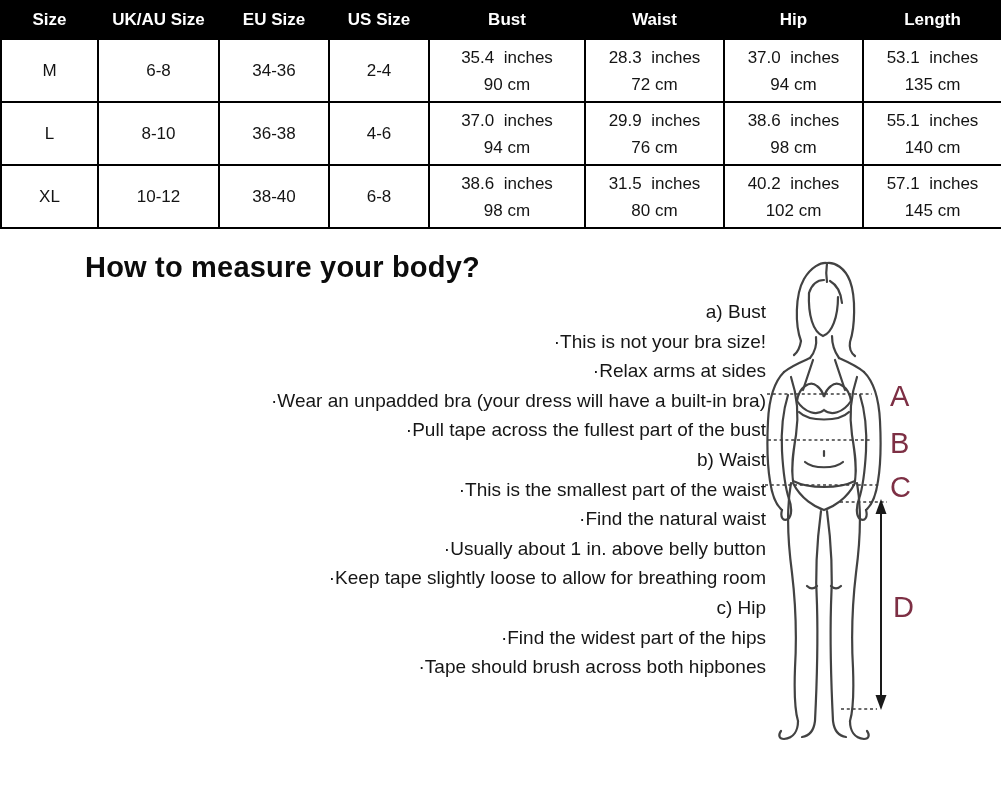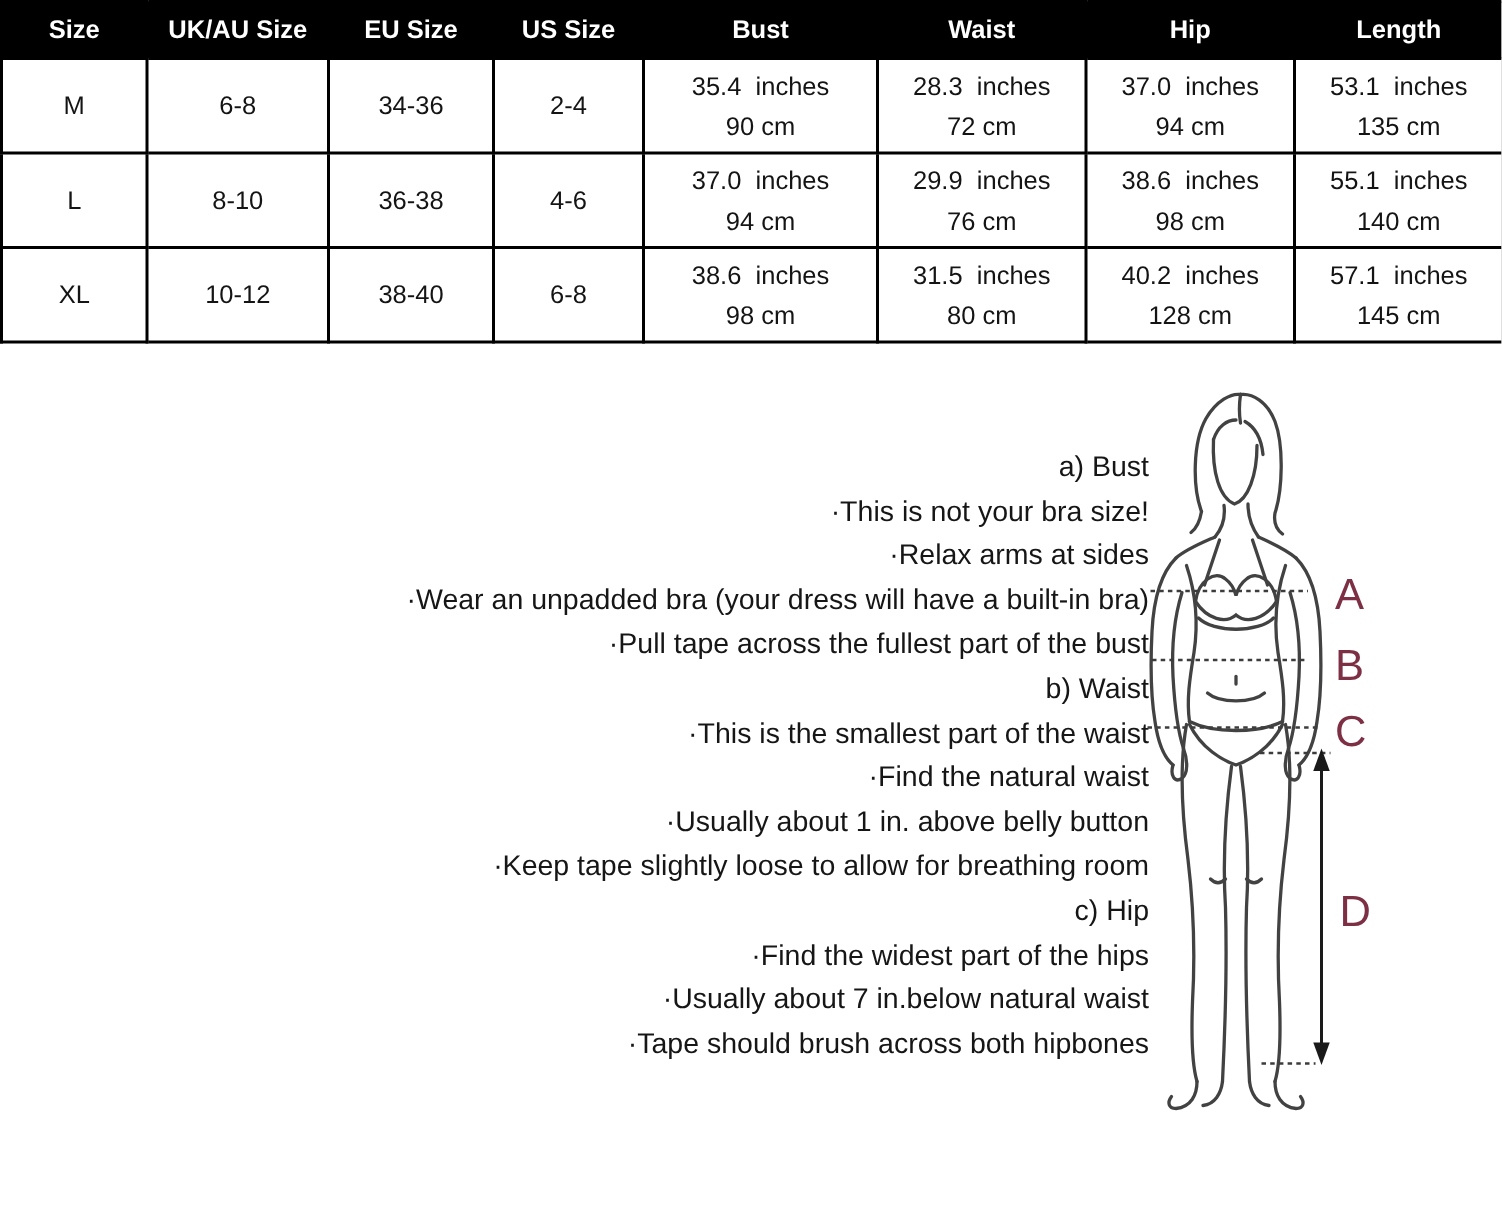--- a/index.html
+++ b/index.html
@@ -122,7 +122,7 @@
           </td>
           <td class="measure">
             <div>40.2  inches</div>
-            <div>128 cm</div>
+            <div>102 cm</div>
           </td>
           <td class="measure">
             <div>57.1  inches</div>

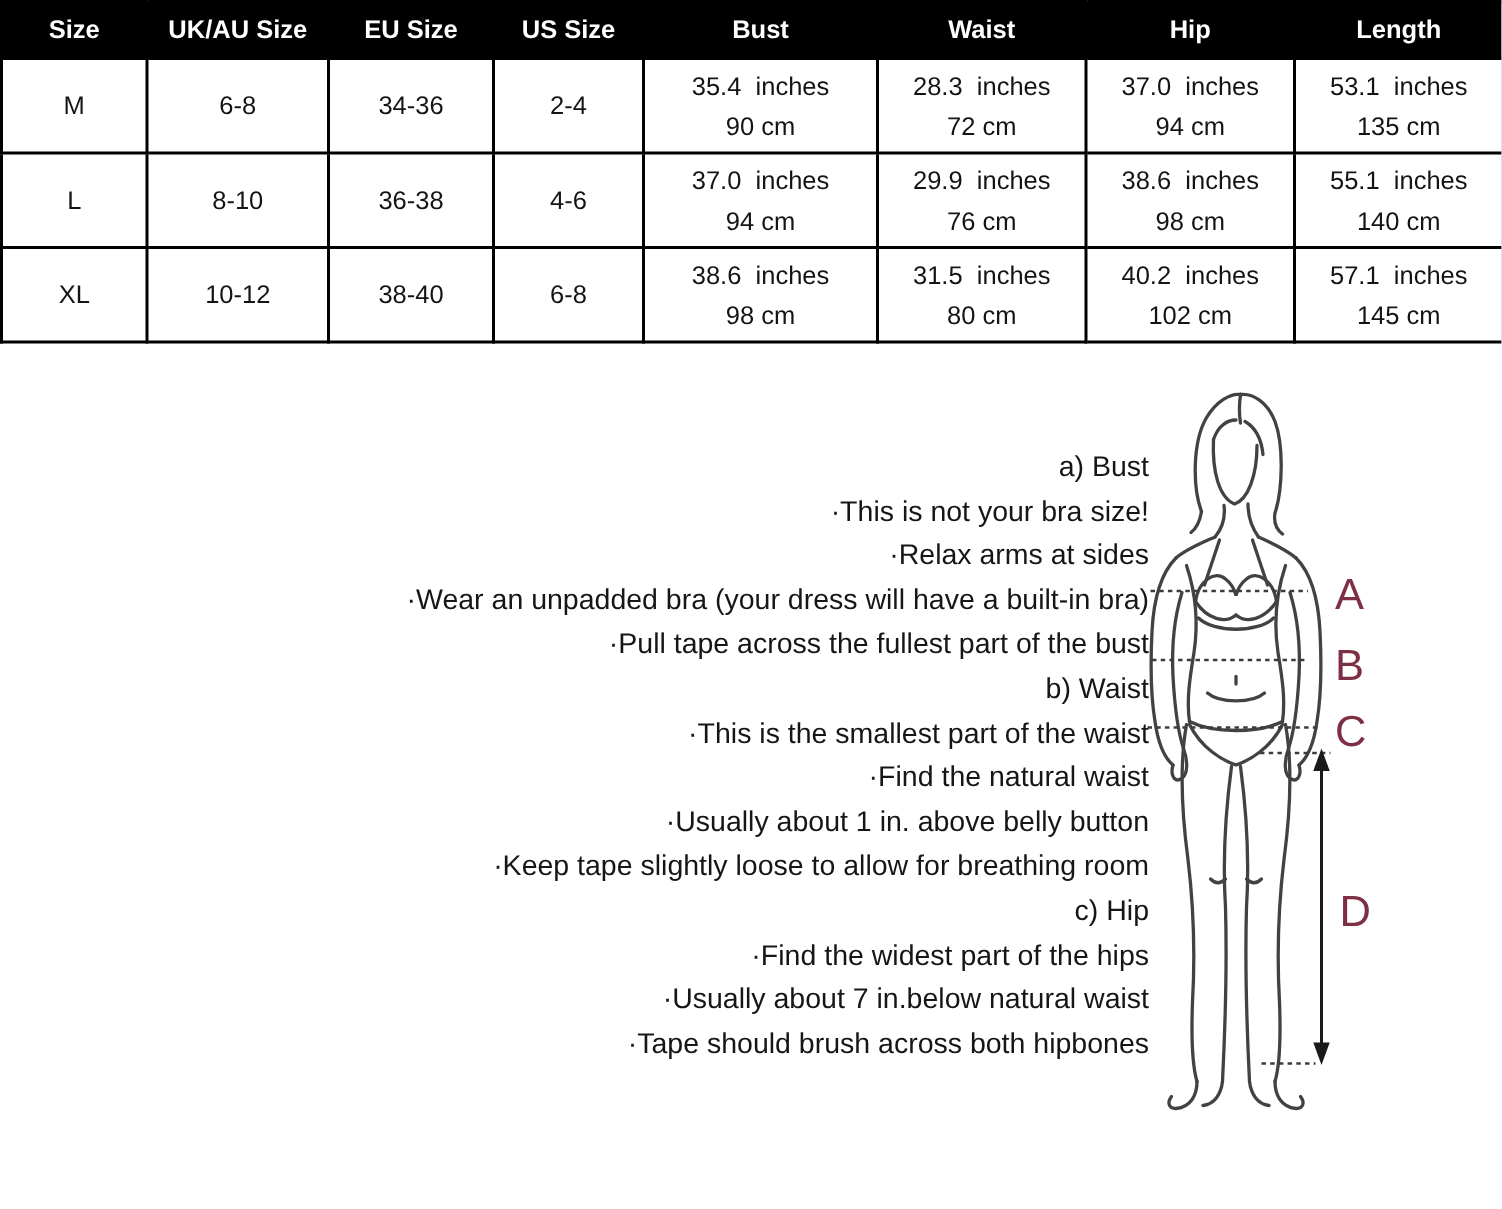--- a/index.html
+++ b/index.html
@@ -132,6 +132,7 @@
       </tbody>
   </table>
 
+  <div class="guide-title">How to measure your body?</div>
 
   <div class="guide-list" id="guide-list">
       <div class="g-label">a) Bust</div>

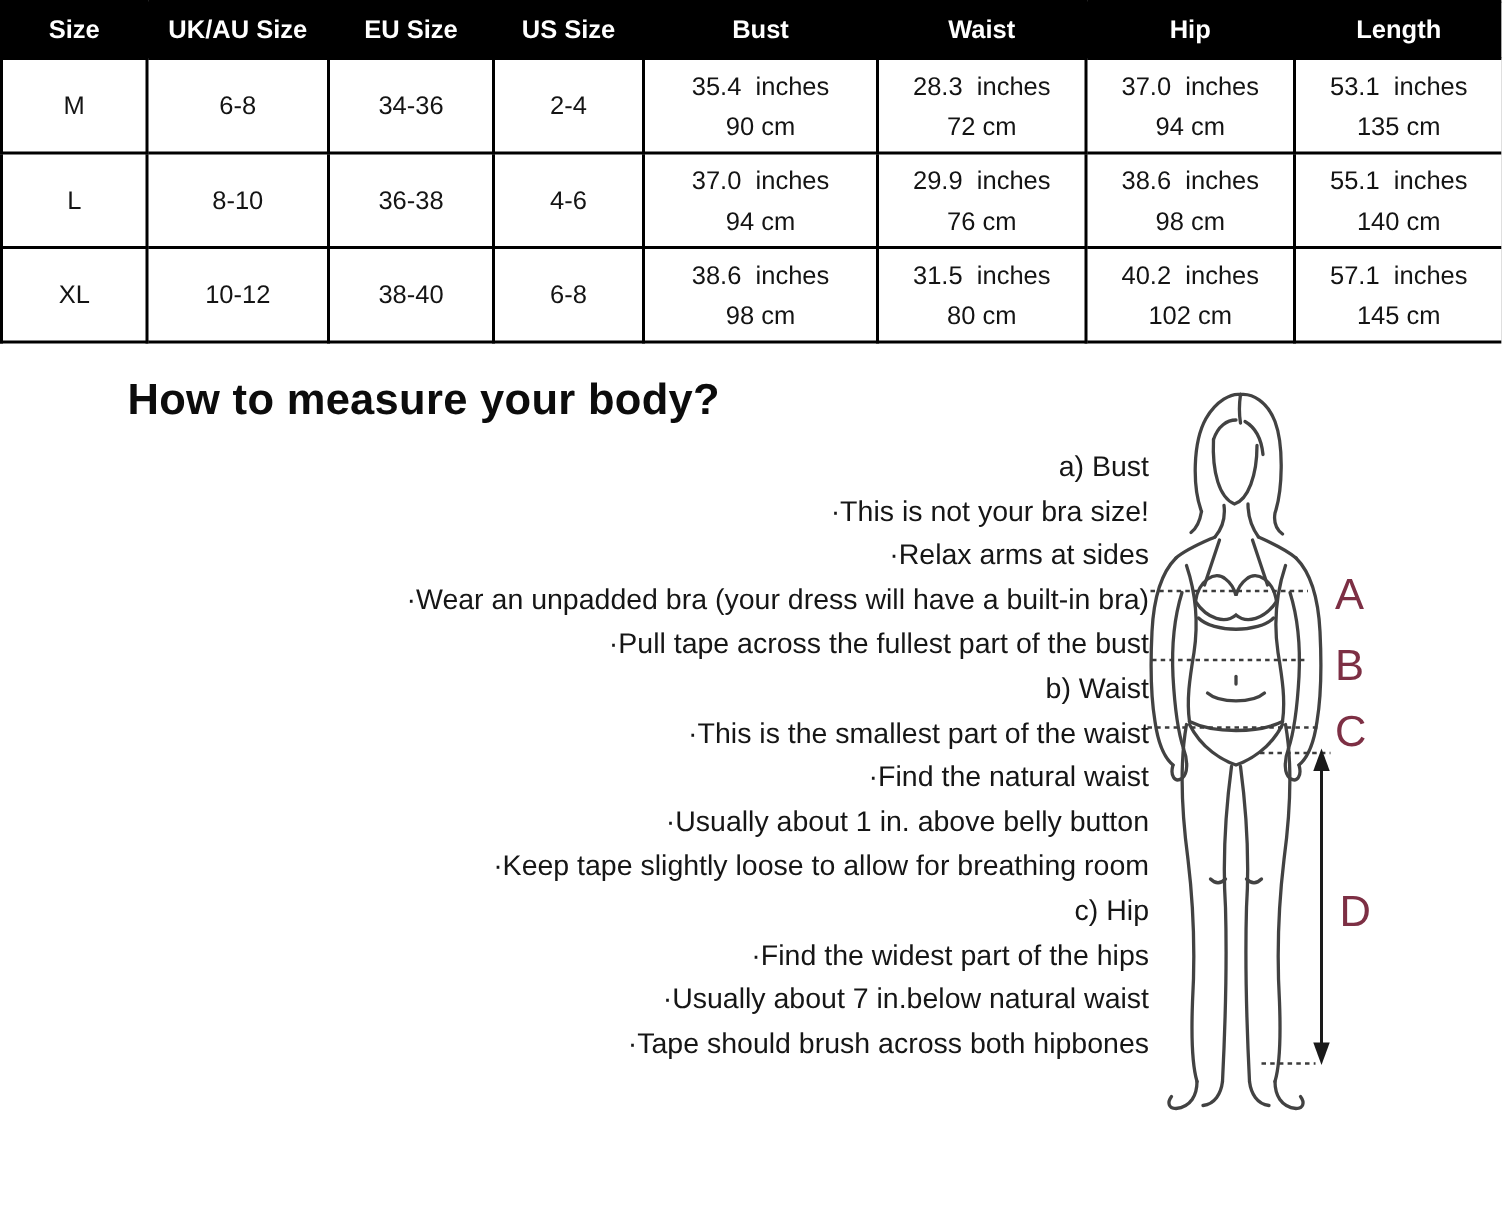--- a/index.html
+++ b/index.html
@@ -147,7 +147,6 @@
       <div class="g-item">·Keep tape slightly loose to allow for breathing room</div>
       <div class="g-label">c) Hip</div>
       <div class="g-item">·Find the widest part of the hips</div>
-      <div class="g-item">·Usually about 7 in.below natural waist</div>
       <div class="g-item">·Tape should brush across both hipbones</div>
     </div>
 

